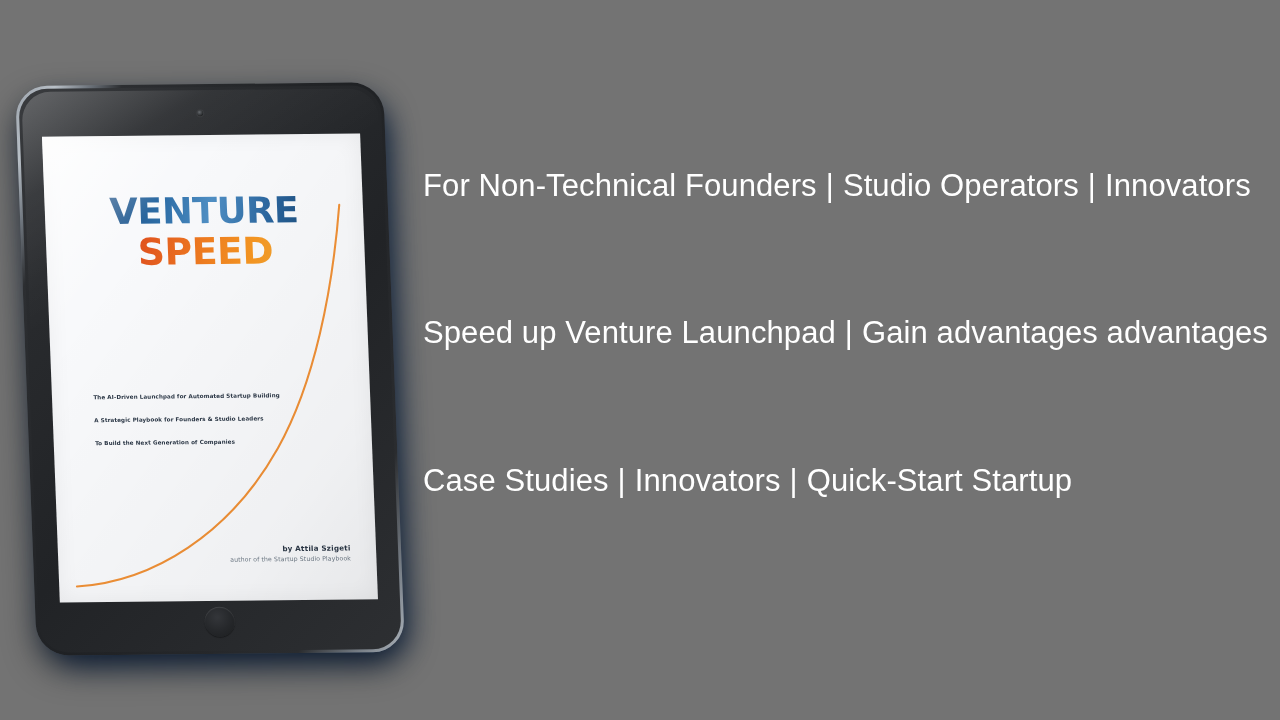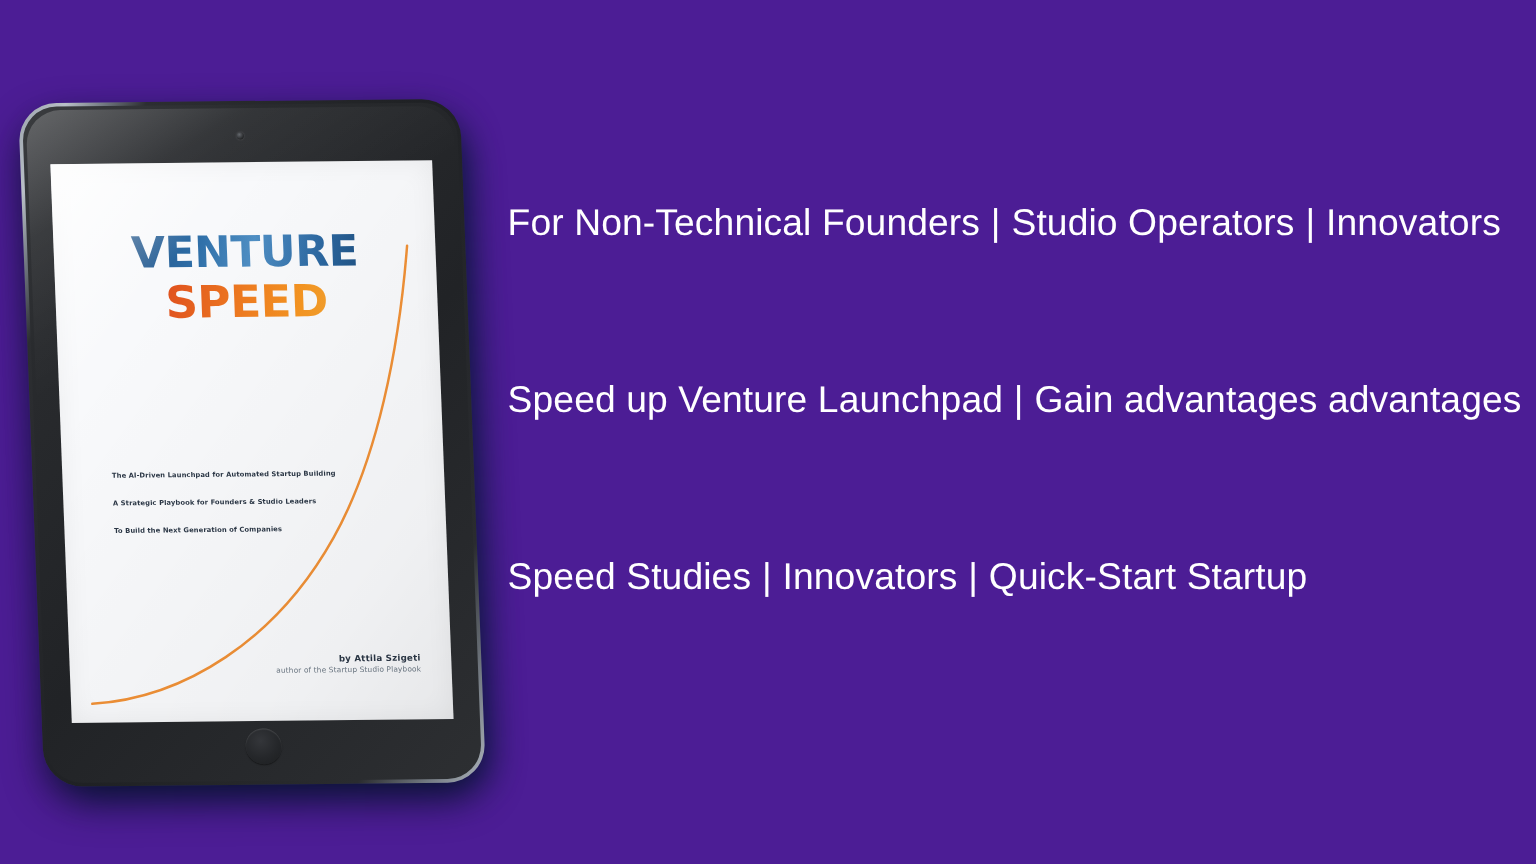--- a/index.html
+++ b/index.html
@@ -12,7 +12,7 @@
   #stage {
     position:relative;
     width:1280px; height:720px;
-    background:#4c1d95;
+    background:#737373;
   }
 
   

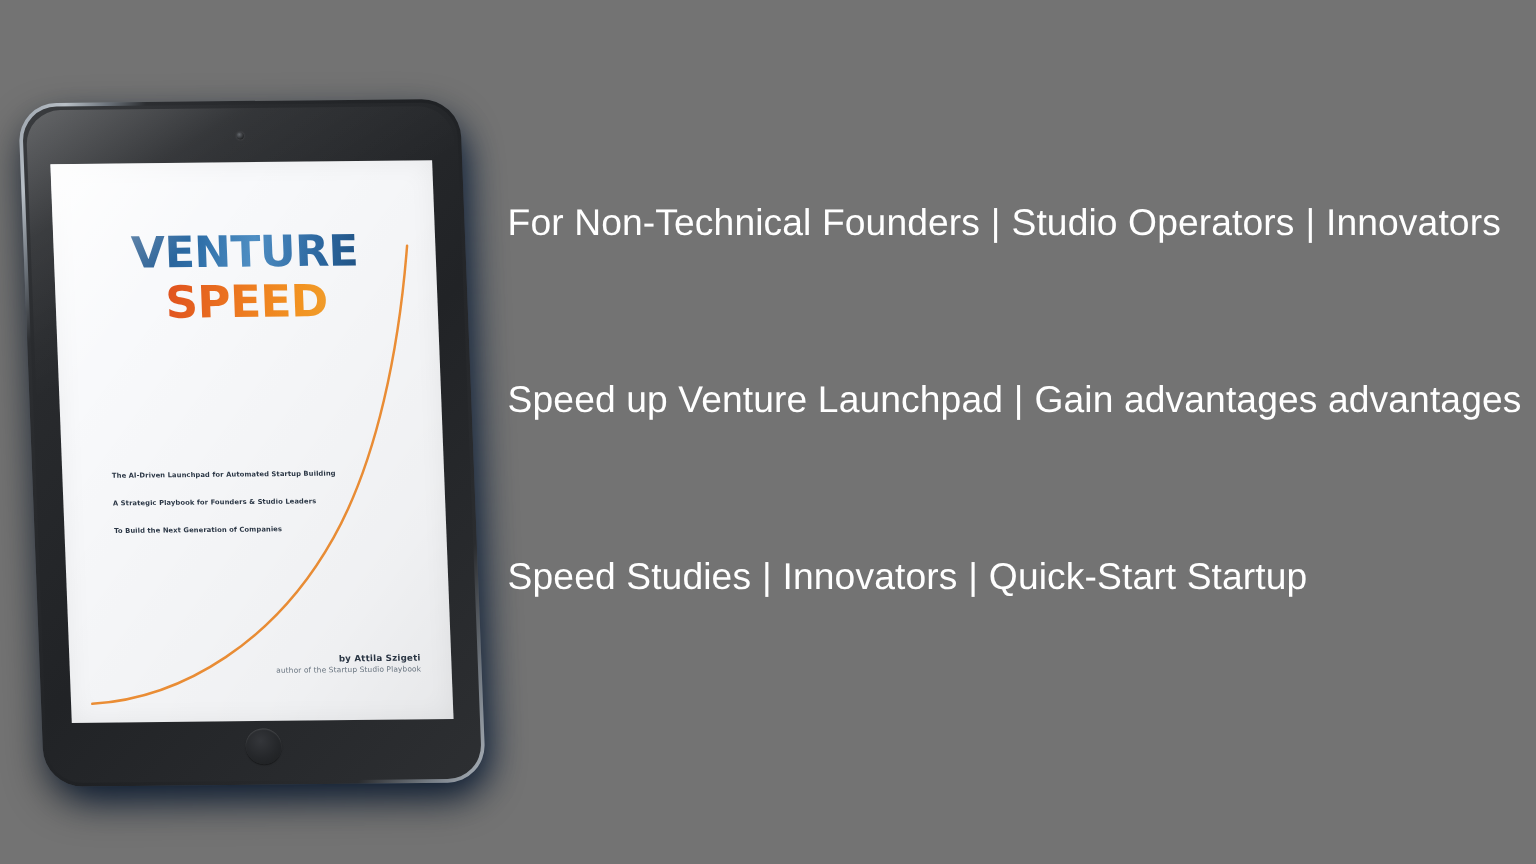--- a/index.html
+++ b/index.html
@@ -225,7 +225,7 @@
   <div id="marketing-copy">
     <div class="copy-line" id="copy-line-1"><span>For Non-Technical Founders</span><span class="sep">|</span><span>Studio Operators</span><span class="sep">|</span><span>Innovators</span></div>
     <div class="copy-line" id="copy-line-2"><span>Speed up Venture Launchpad</span><span class="sep">|</span><span>Gain advantages advantages</span></div>
-    <div class="copy-line" id="copy-line-3"><span>Speed Studies</span><span class="sep">|</span><span>Innovators</span><span class="sep">|</span><span>Quick-Start Startup</span></div>
+    <div class="copy-line" id="copy-line-3"><span>Case Studies</span><span class="sep">|</span><span>Innovators</span><span class="sep">|</span><span>Quick-Start Startup</span></div>
   </div>
 
 </div>

